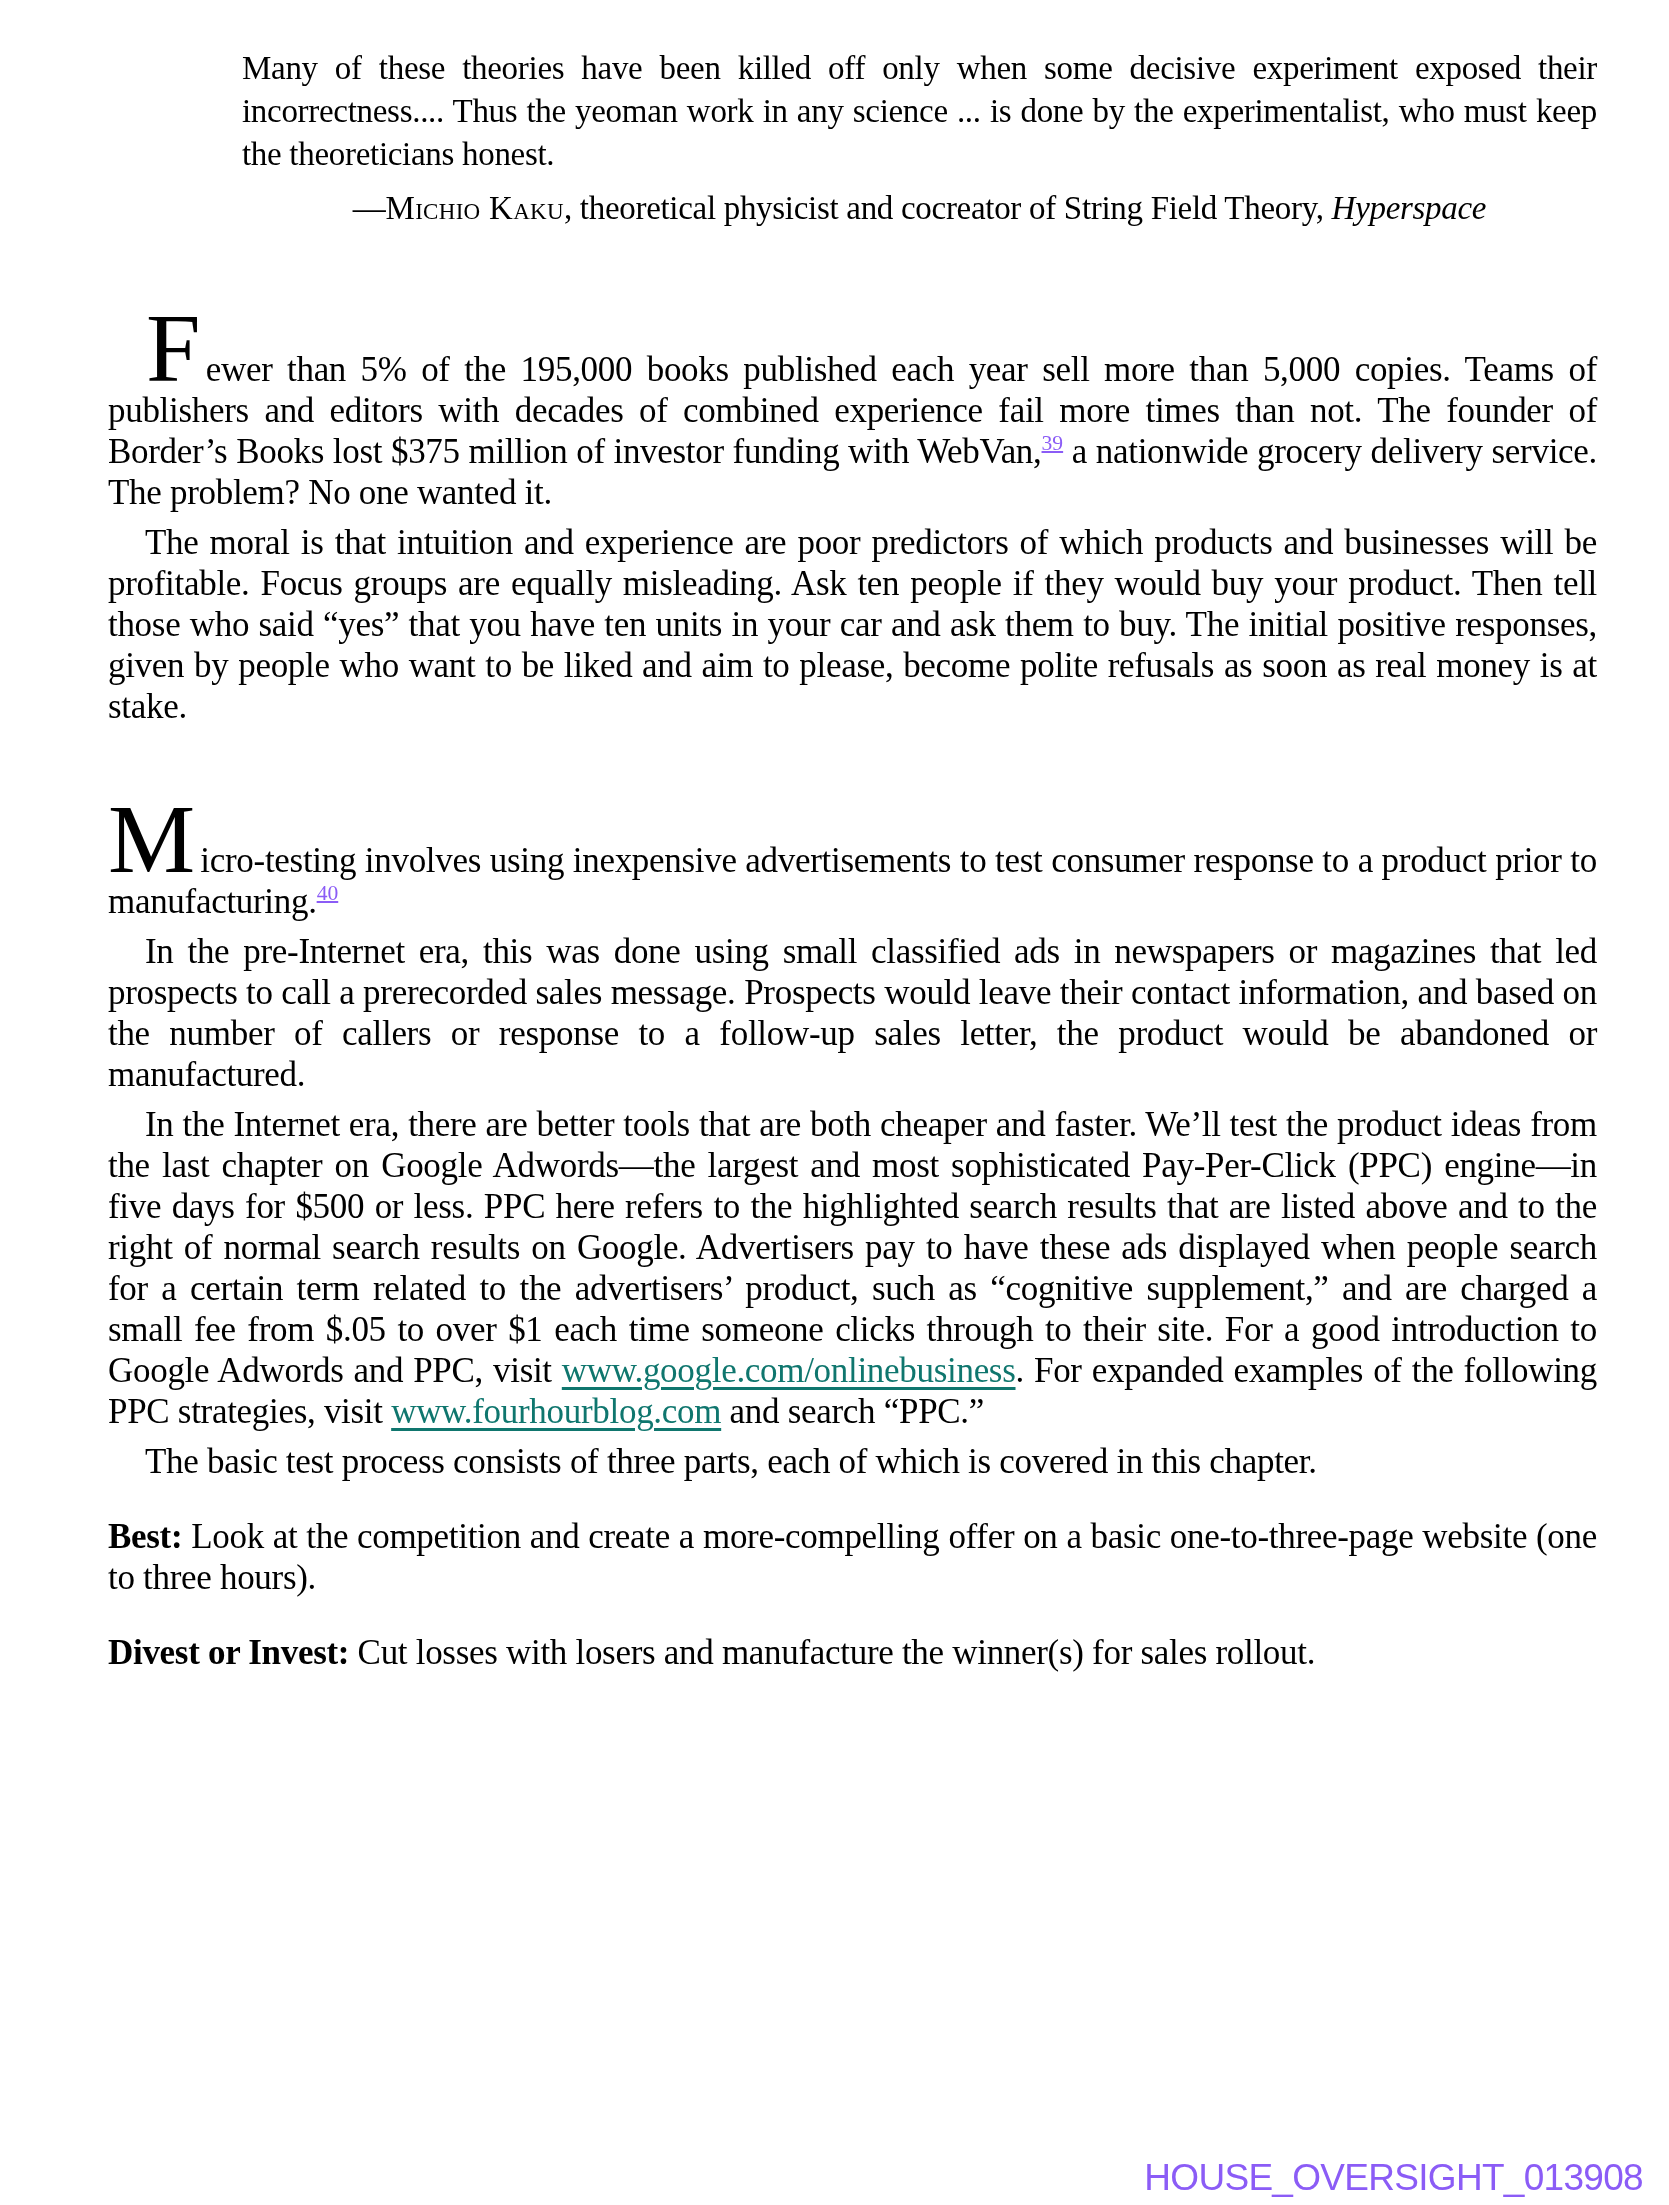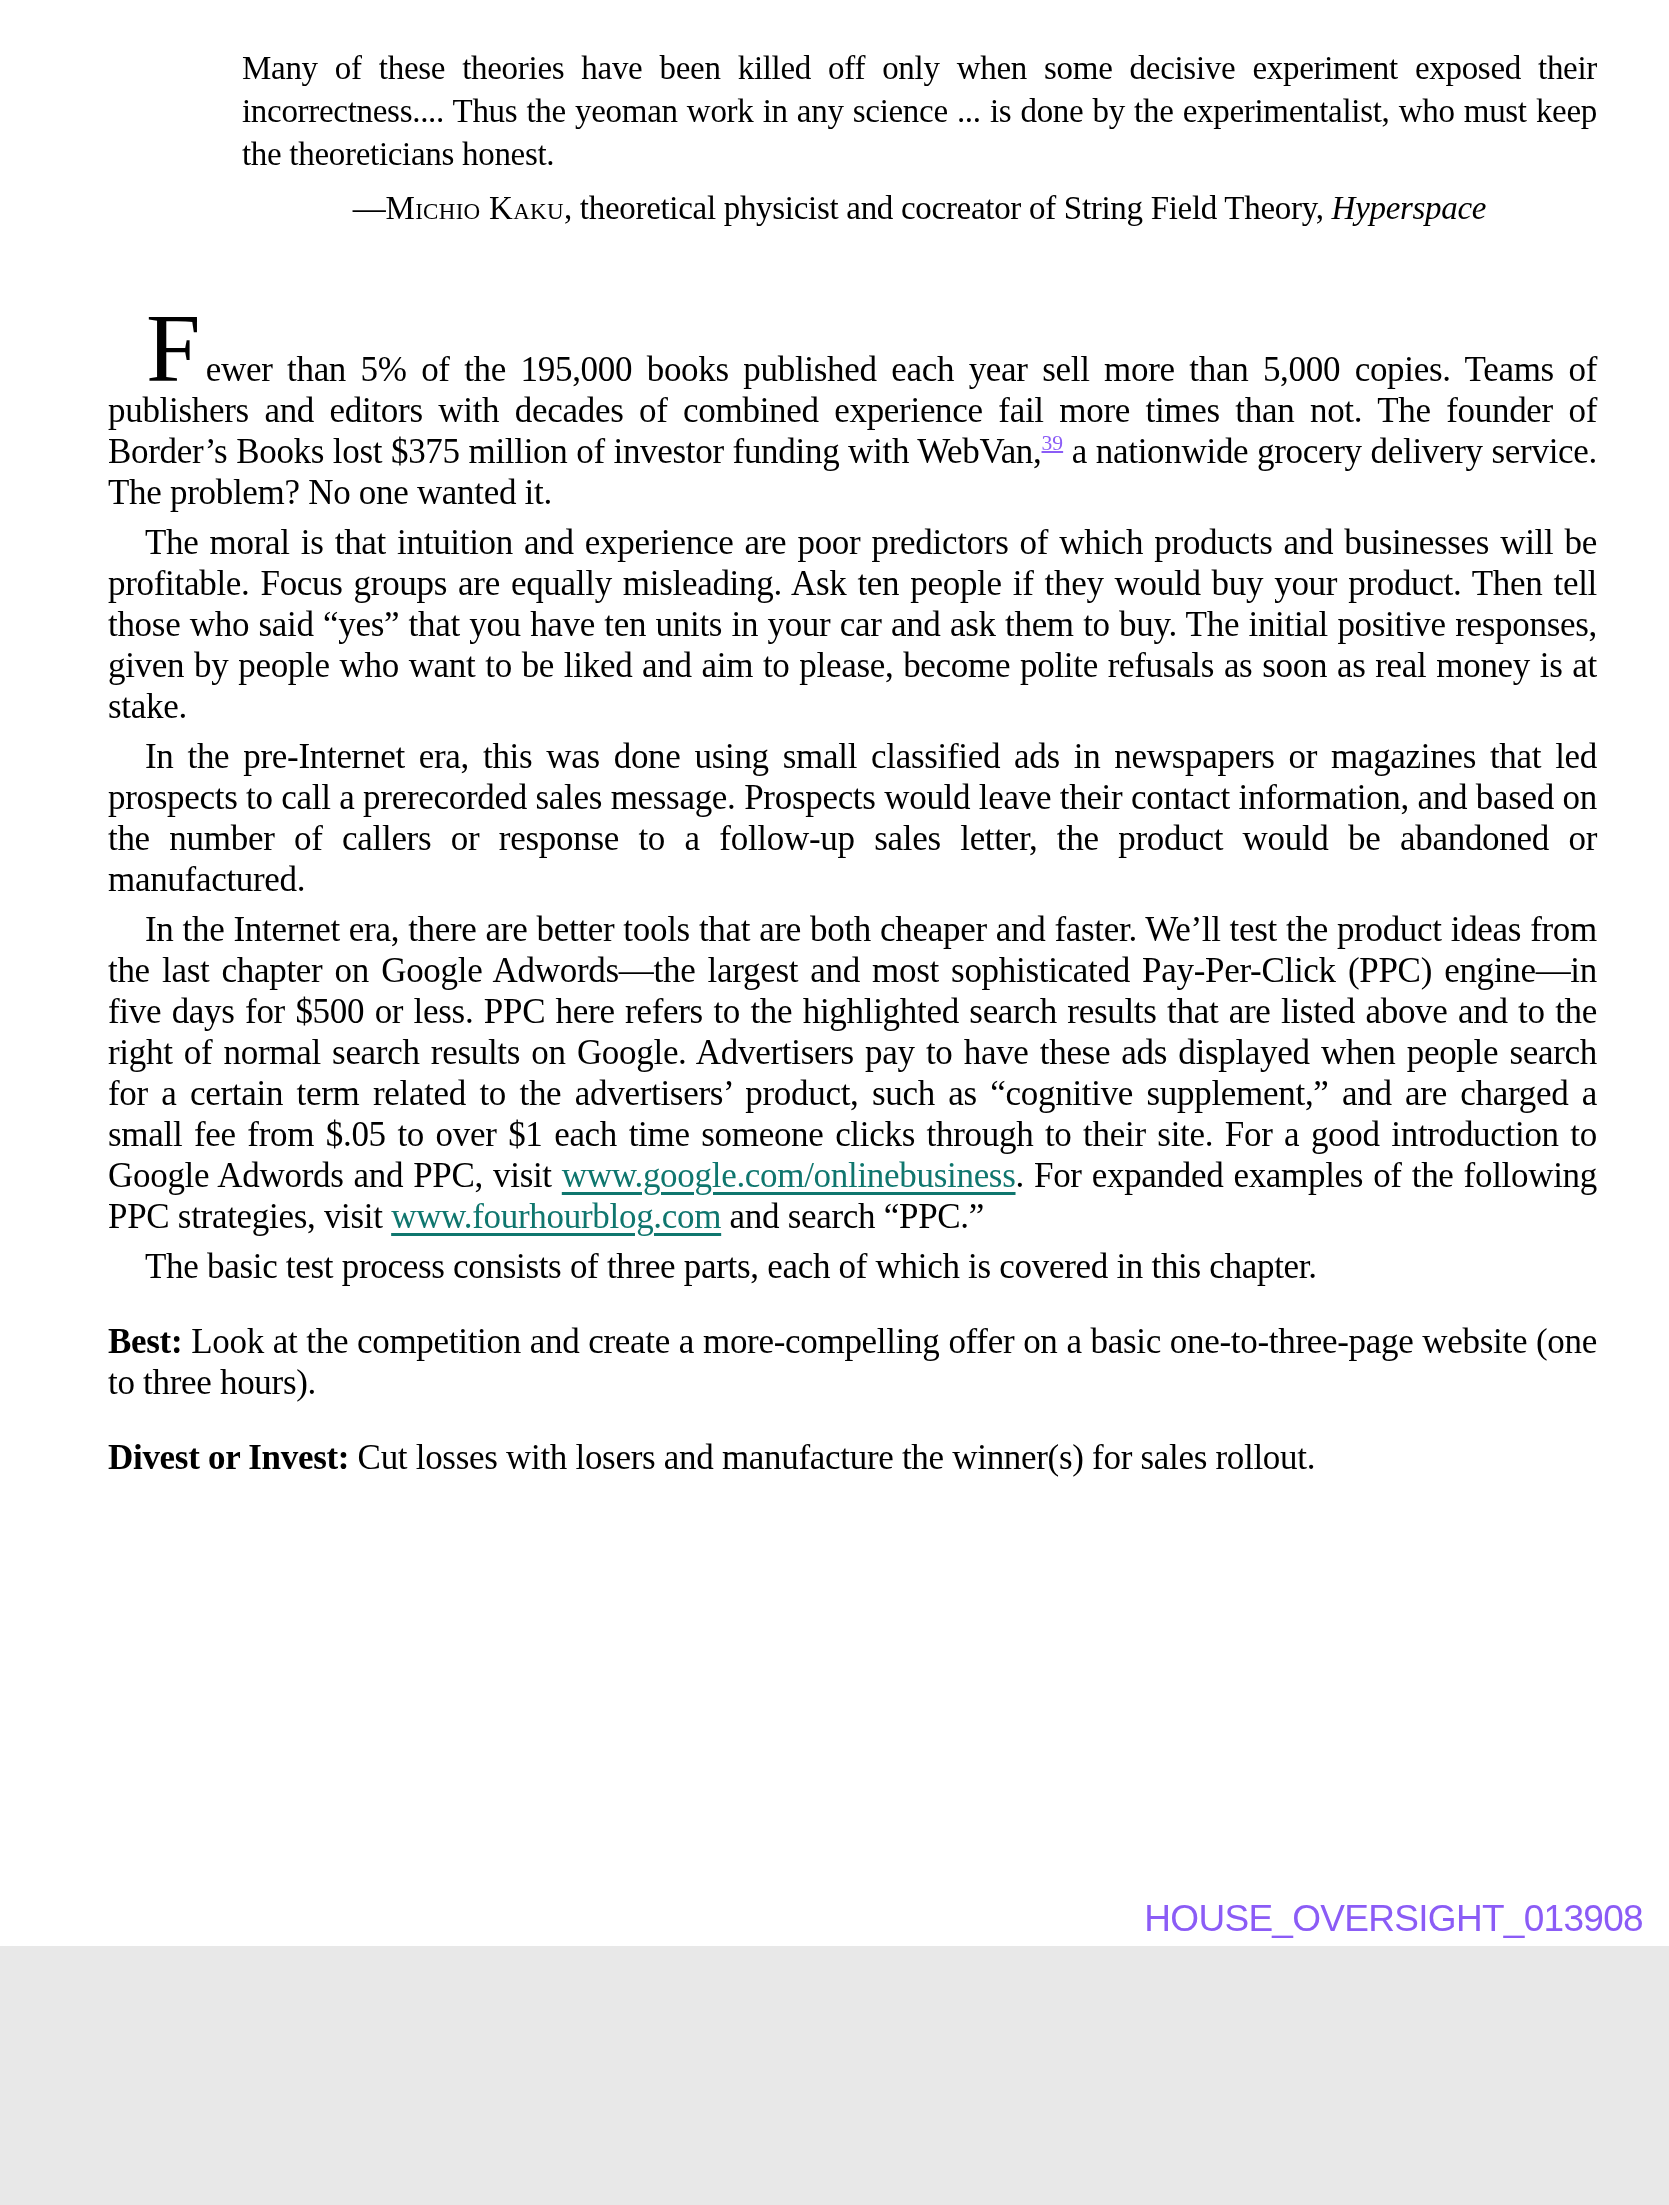--- a/index.html
+++ b/index.html
@@ -6,7 +6,7 @@
   .page {
     position: relative;
     width: 1669px;
-    height: 1946px;
+    height: 2205px;
     background: #ffffff;
     overflow: hidden;
     box-sizing: border-box;

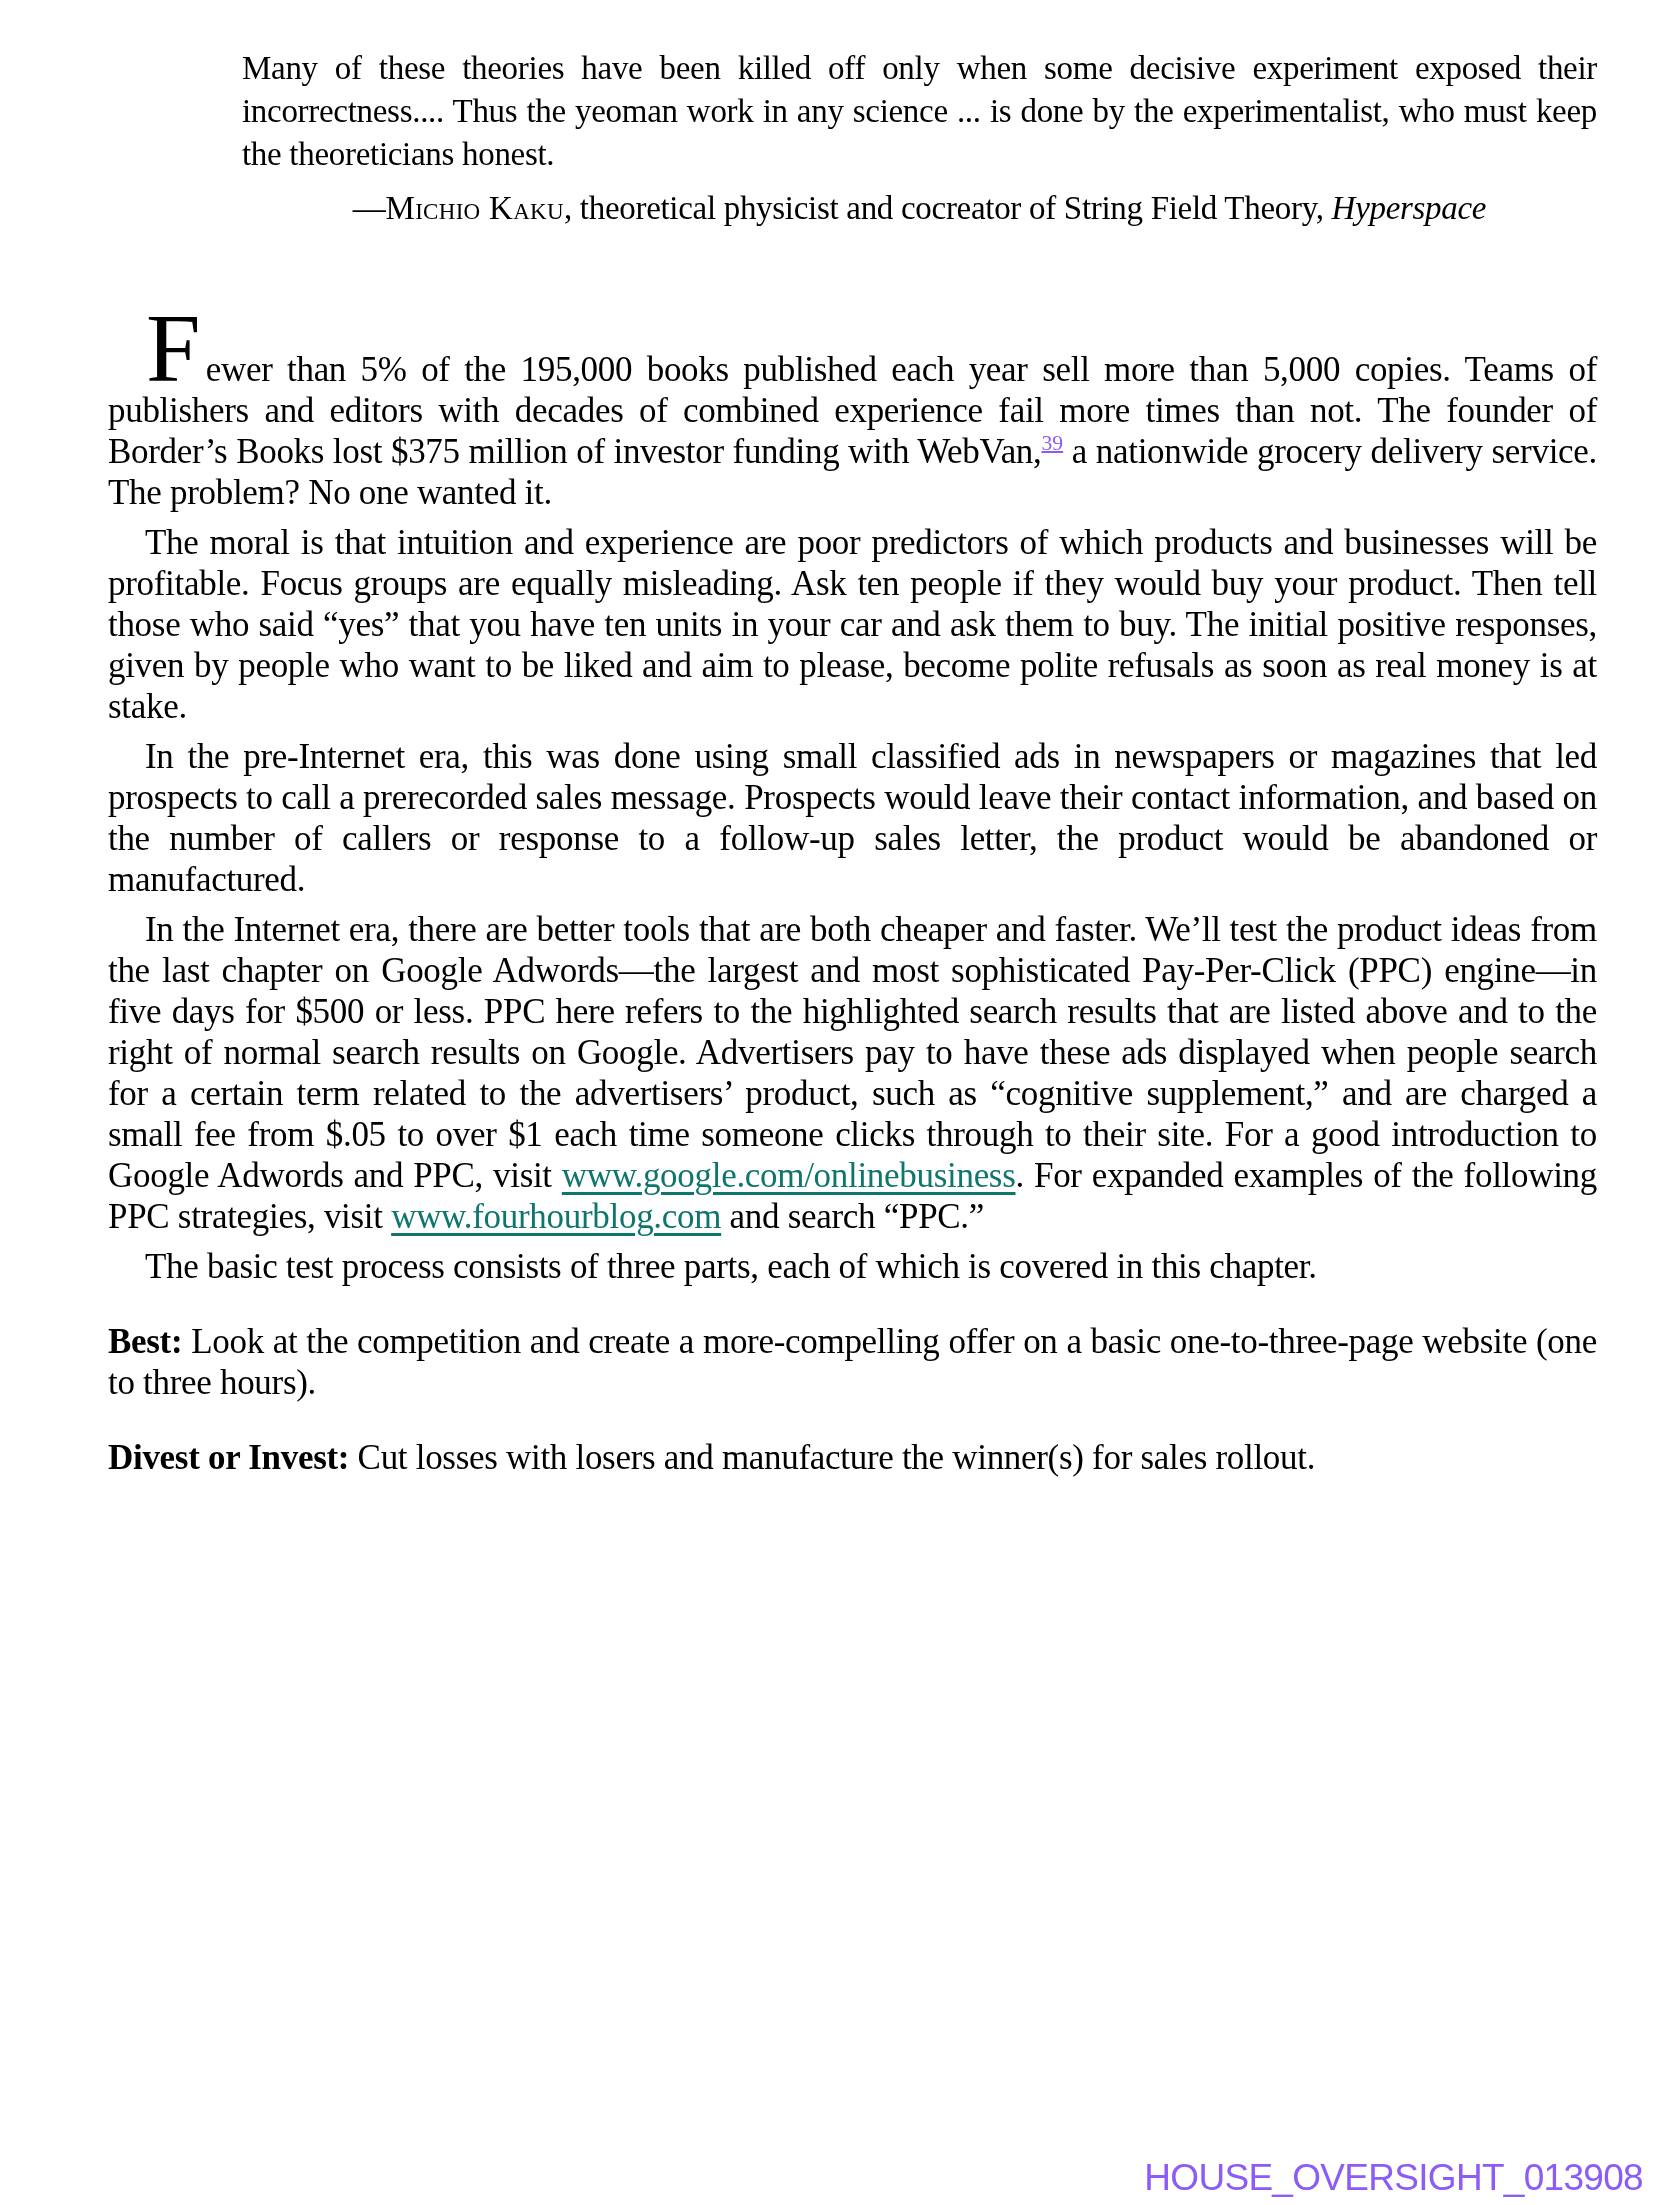--- a/index.html
+++ b/index.html
@@ -100,6 +100,7 @@
 
 
 
+  <p class="justify para-micro"><span class="dropcap">M</span><span>icro-testing involves using inexpensive advertisements to test consumer response to a product prior to manufacturing.</span><a class="fn-link">40</a></p>
 
   <p class="justify indent para-preinternet">In the pre-Internet era, this was done using small classified ads in newspapers or magazines that led prospects to call a prerecorded sales message. Prospects would leave their contact information, and based on the number of callers or response to a follow-up sales letter, the product would be abandoned or manufactured.</p>
 

